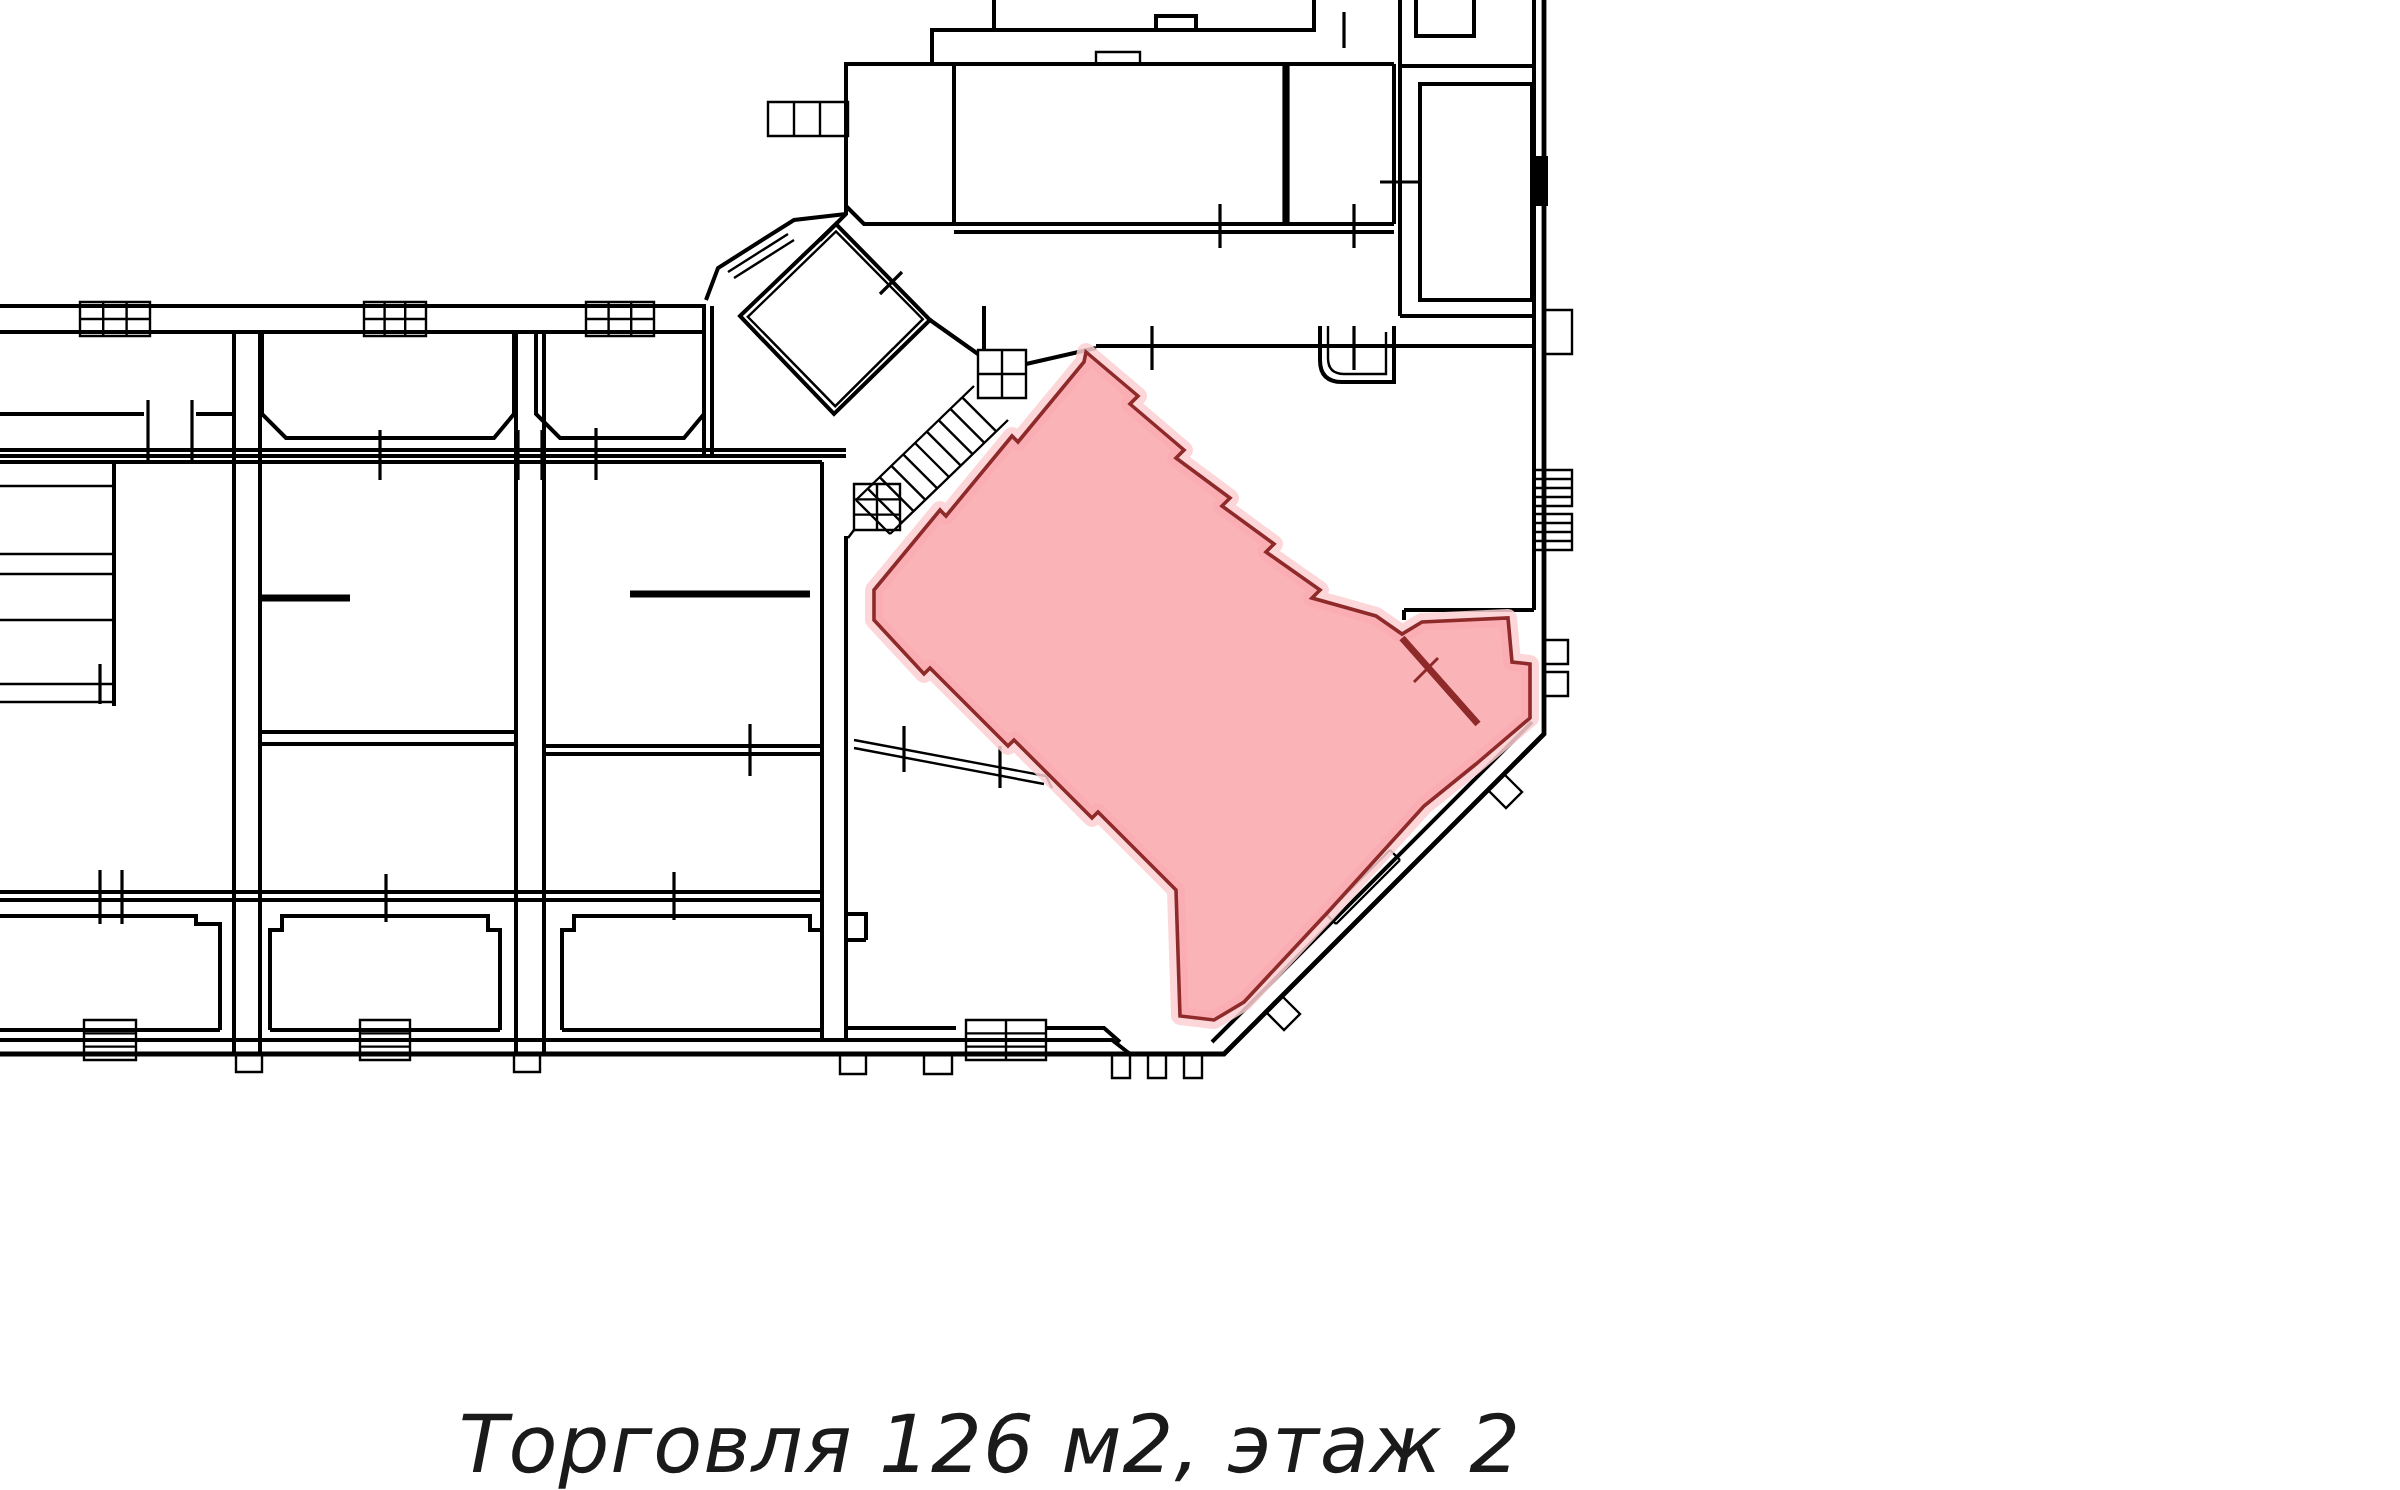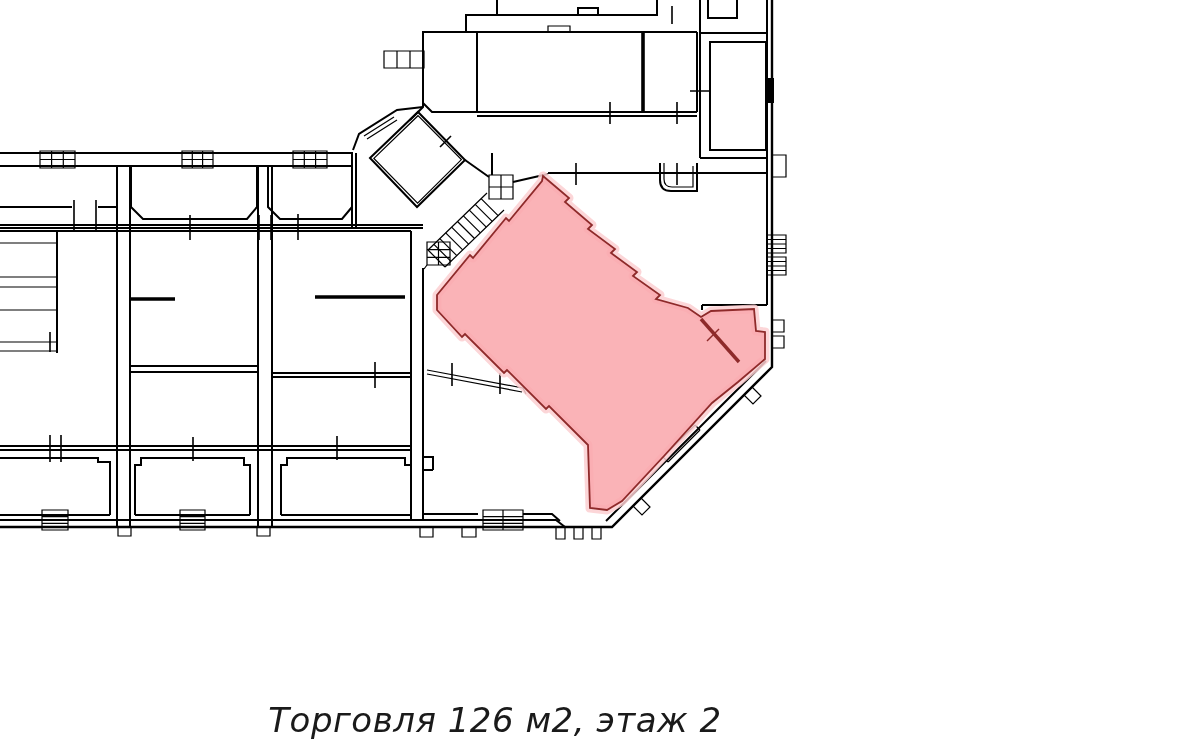--- a/index.html
+++ b/index.html
@@ -26,7 +26,7 @@
   .redthick{fill:none;stroke:var(--highlight-outline);stroke-width:3.4;}
   .redtick{fill:none;stroke:var(--highlight-outline);stroke-width:1.5;}
   .caption{position:absolute;left:0;top:700px;width:990px;text-align:center;
-           font-style:italic;font-size:34px;color:var(--caption-color);letter-spacing:.5px;}
+           font-style:italic;font-size:40px;color:var(--caption-color);letter-spacing:.5px;}
 </style>
 </head>
 <body>

